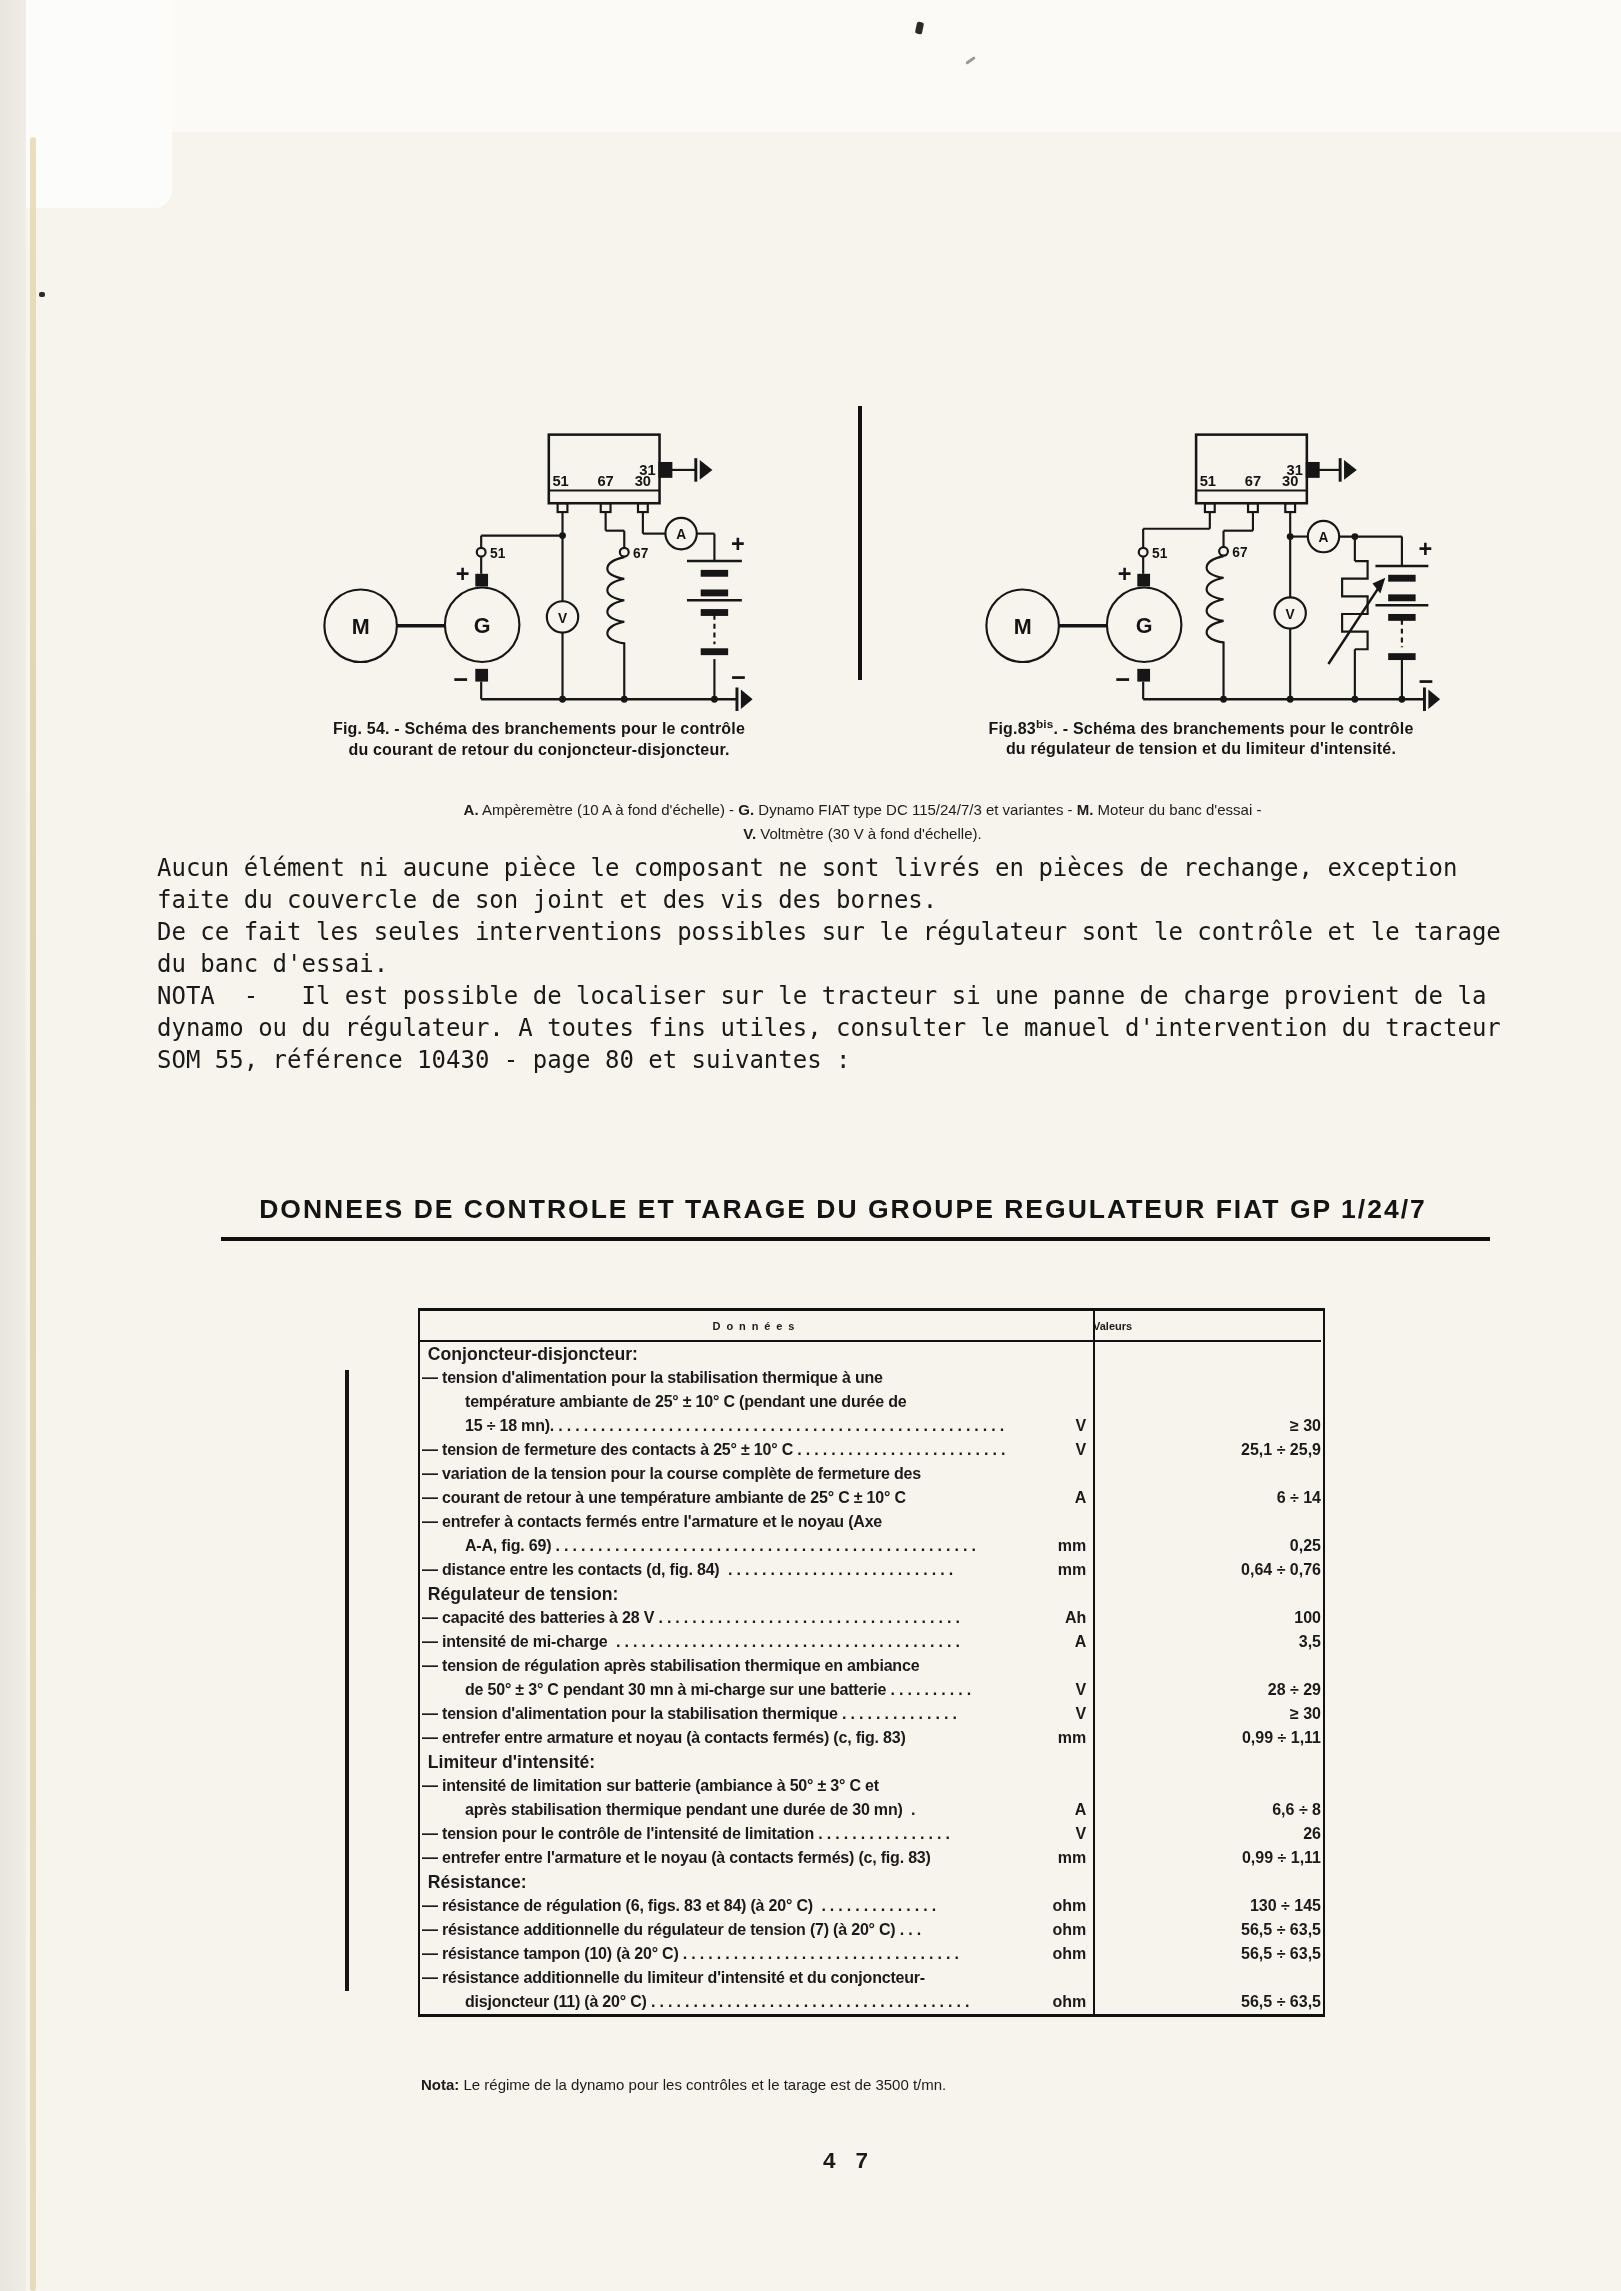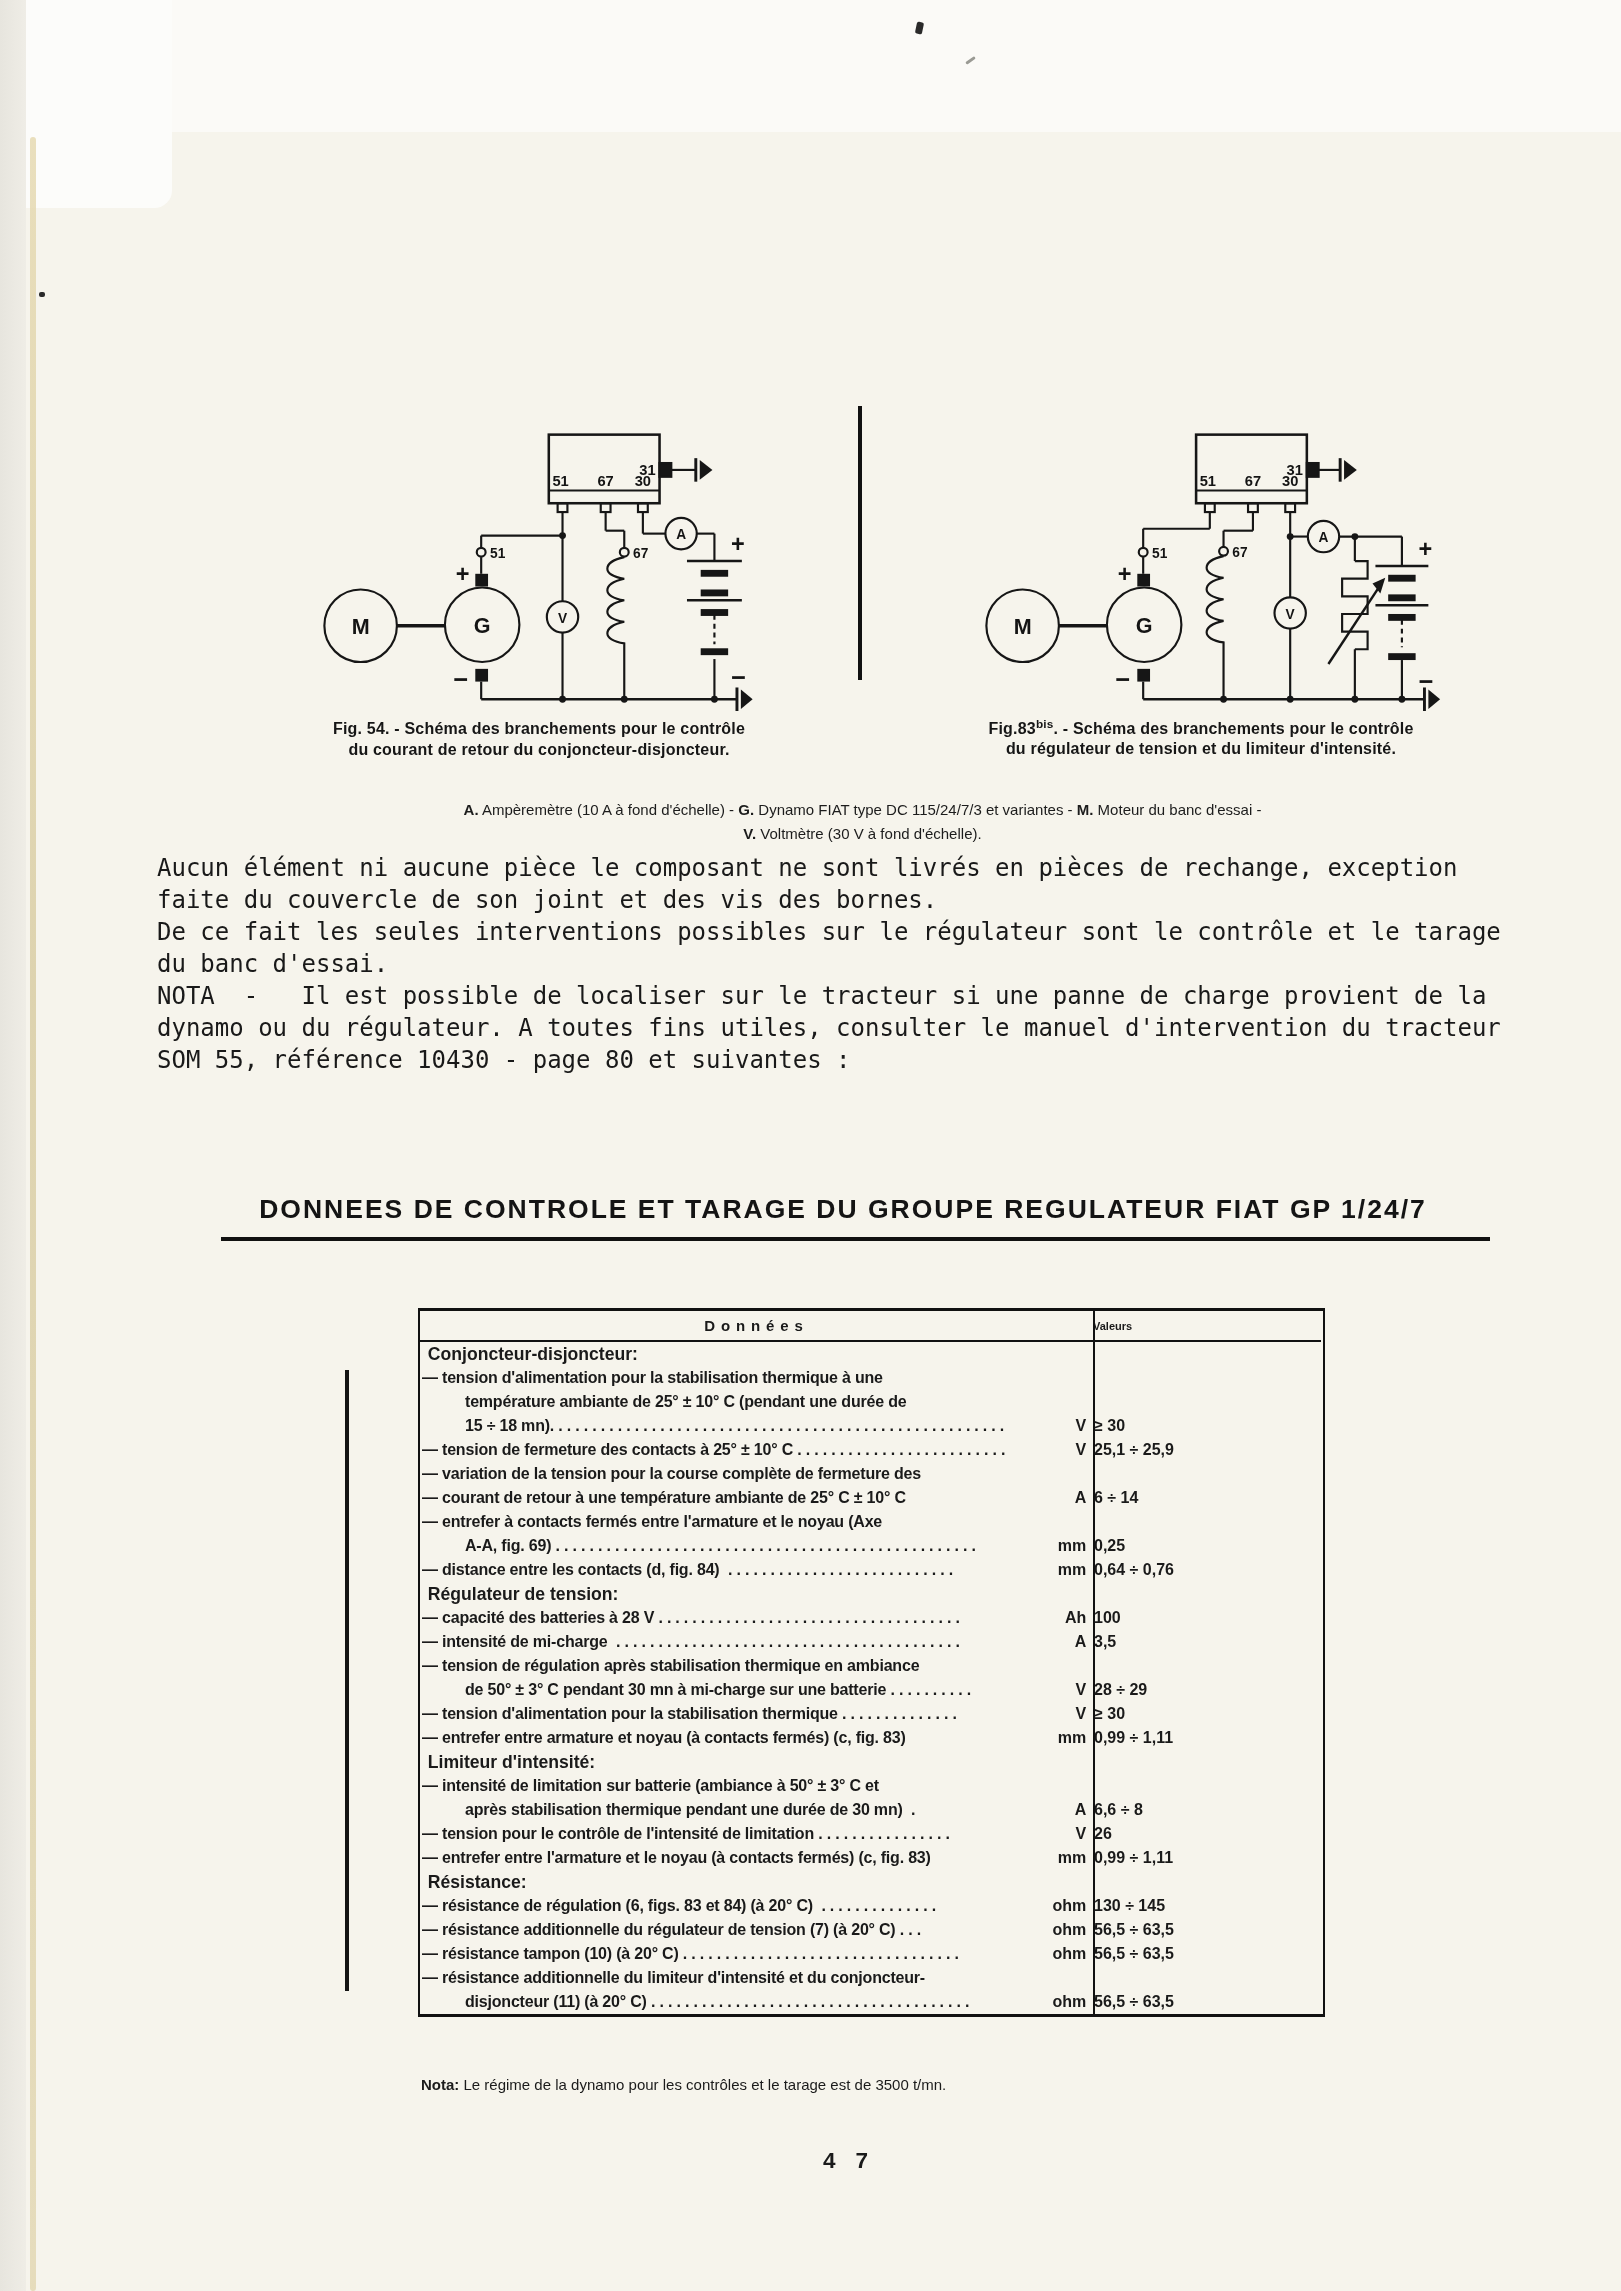--- a/index.html
+++ b/index.html
@@ -31,7 +31,7 @@
               box-sizing:border-box;background:transparent;}
   .t-inner{position:relative;width:901px;}
   .thead{display:grid;grid-template-columns:673px 227px;height:29px;align-items:center;border-bottom:2px solid #111;}
-  .thead .h1{text-align:center;font-weight:bold;font-size:15px;letter-spacing:5.9px;}
+  .thead .h1{text-align:center;font-weight:bold;font-size:11px;letter-spacing:5.9px;}
   .thead .h2{text-align:left;font-weight:bold;font-size:11px;}
   .col-divider{position:absolute;left:673px;top:0;bottom:0;width:2px;background:#111;}
   .trow{display:grid;grid-template-columns:605px 69px 227px;height:24px;line-height:24px;}

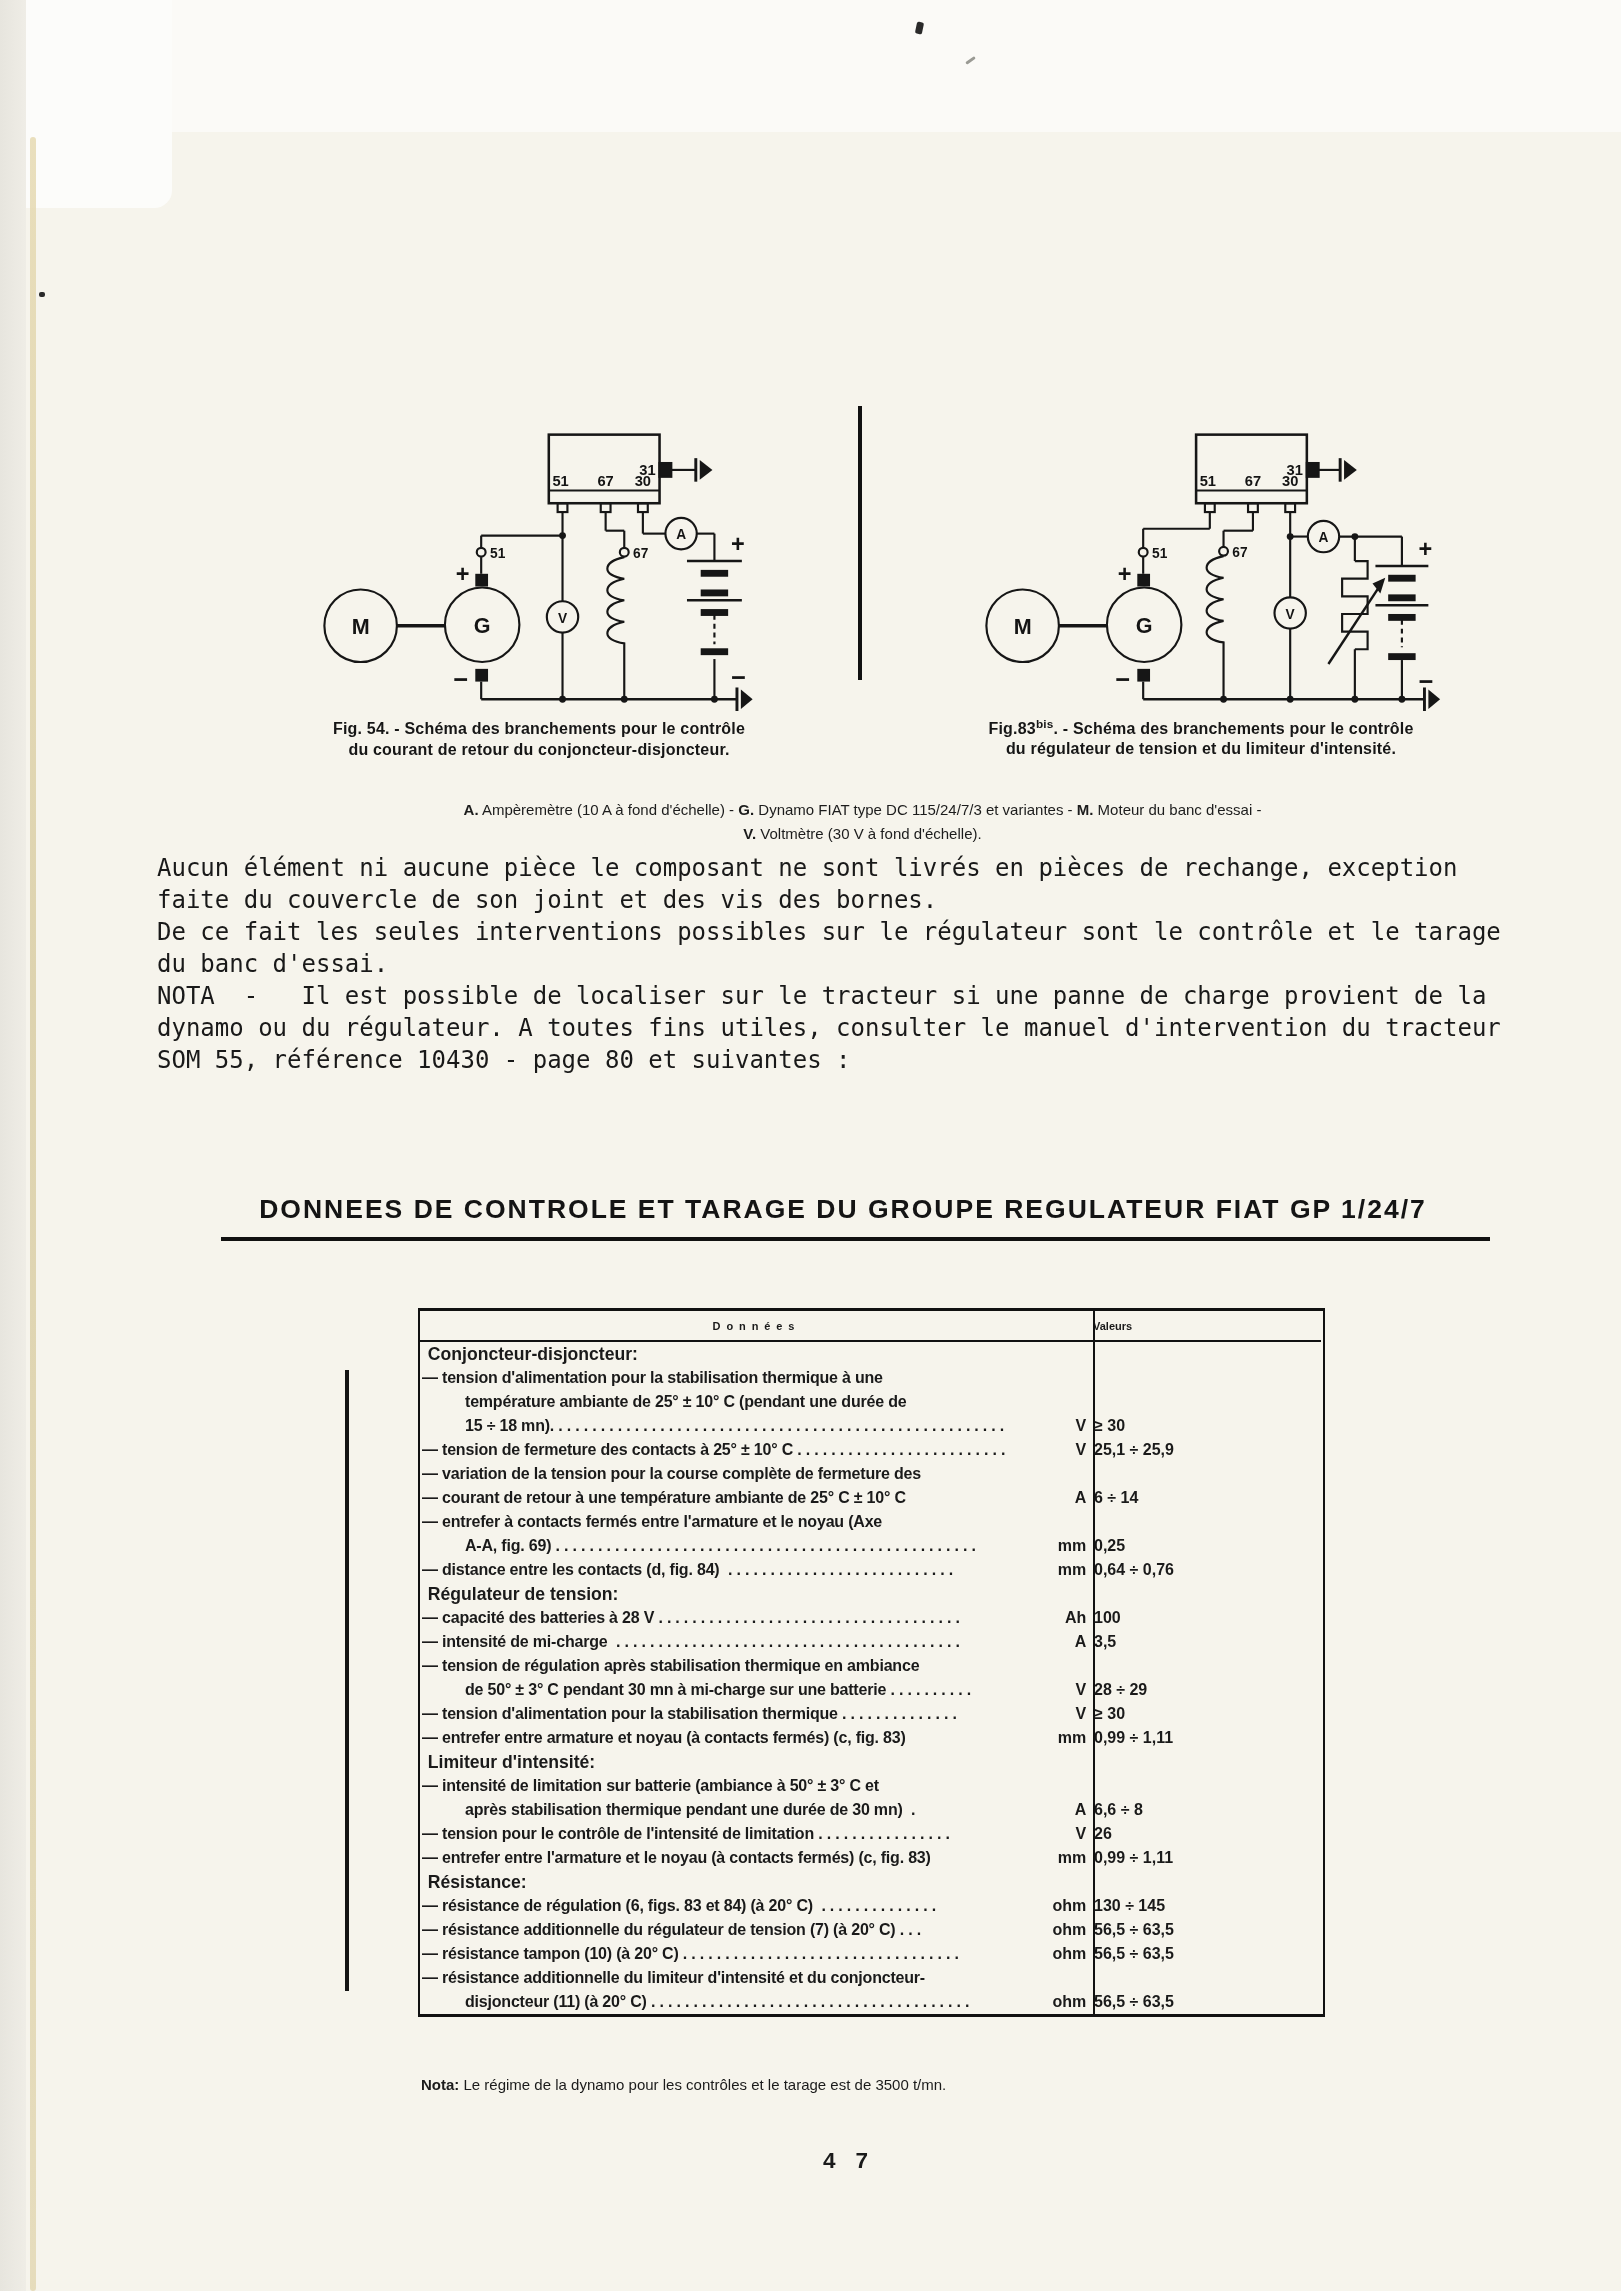--- a/index.html
+++ b/index.html
@@ -39,7 +39,7 @@
   .trow.cont .lbl{padding-left:45px;}
   .trow.sec .lbl{font-size:17.6px;padding-left:7.8px;letter-spacing:0;}
   .trow .unit{text-align:right;padding-right:7.8px;font-weight:bold;font-size:16px;}
-  .trow .val{text-align:left;font-weight:bold;font-size:16px;}
+  .trow .val{text-align:right;font-weight:bold;font-size:16px;}
   .nota{left:421px;top:2076px;font-size:15px;color:#1b1b1b;}
   .nota b{font-weight:bold;}
   .pagenum{left:790px;top:2148px;width:118px;text-align:center;font-weight:bold;font-size:22.5px;letter-spacing:6.9px;}

